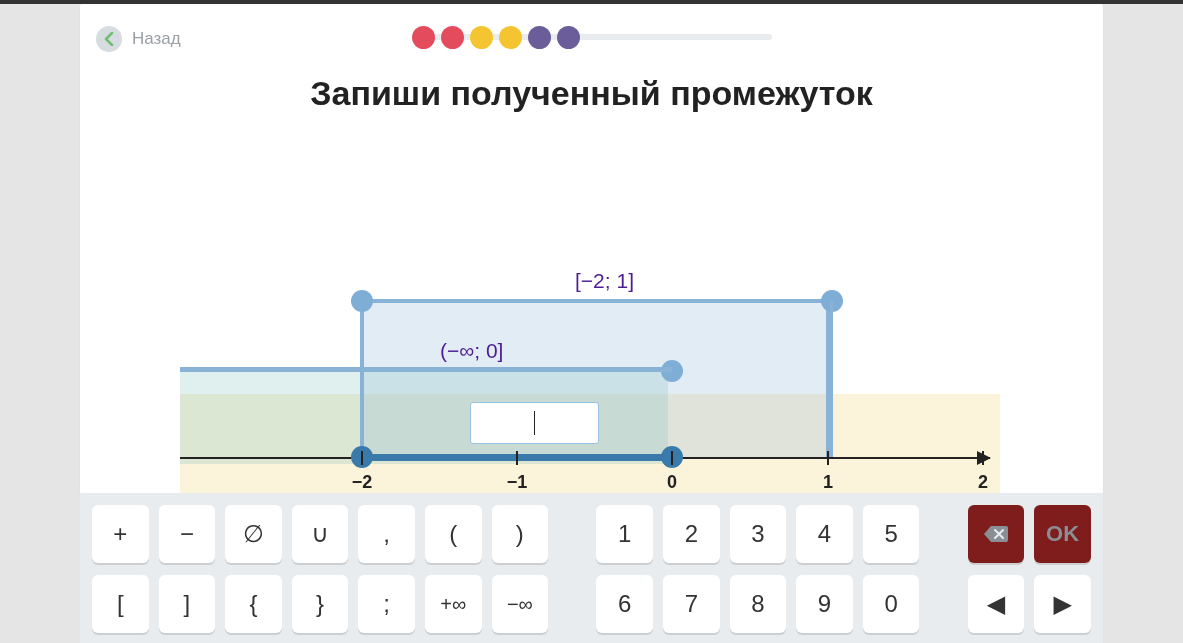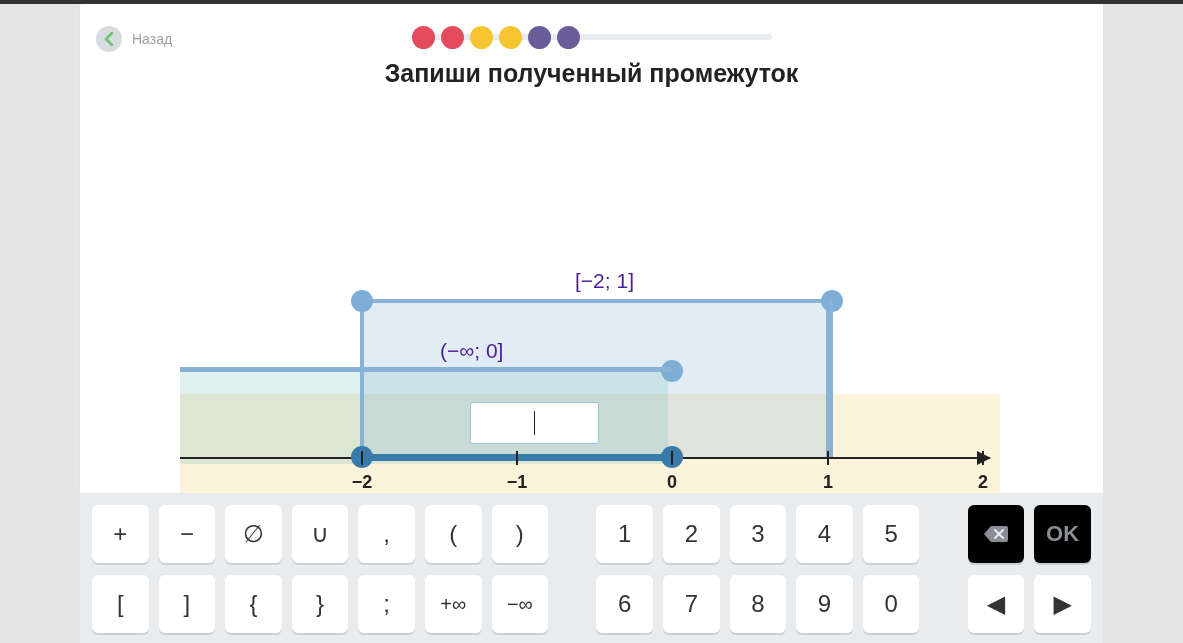--- a/index.html
+++ b/index.html
@@ -31,7 +31,7 @@
     background: #d7dce0;
     display: flex; align-items: center; justify-content: center;
   }
-  .back-label { color: #9aa0a6; font-size: 14px; }
+  .back-label { color: #9aa0a6; font-size: 17px; }
 
   .progress {
     position: absolute; top: 22px; left: 50%; transform: translateX(-50%);

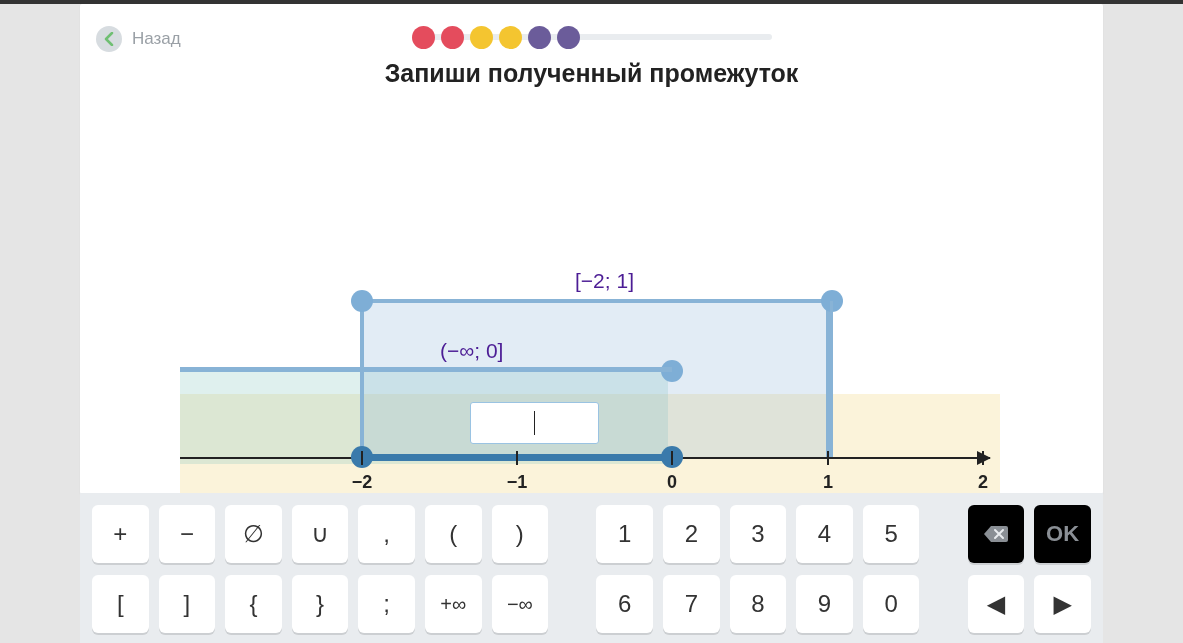--- a/index.html
+++ b/index.html
@@ -45,9 +45,9 @@
   .dot { width: 23px; height: 23px; border-radius: 50%; }
 
   .title {
-    position: absolute; top: 55px; left: 0; right: 0;
+    position: absolute; top: 70px; left: 0; right: 0;
     text-align: center;
-    font-weight: 700; font-size: 25px; color: #222;
+    font-weight: 700; font-size: 34px; color: #222;
   }
 
   

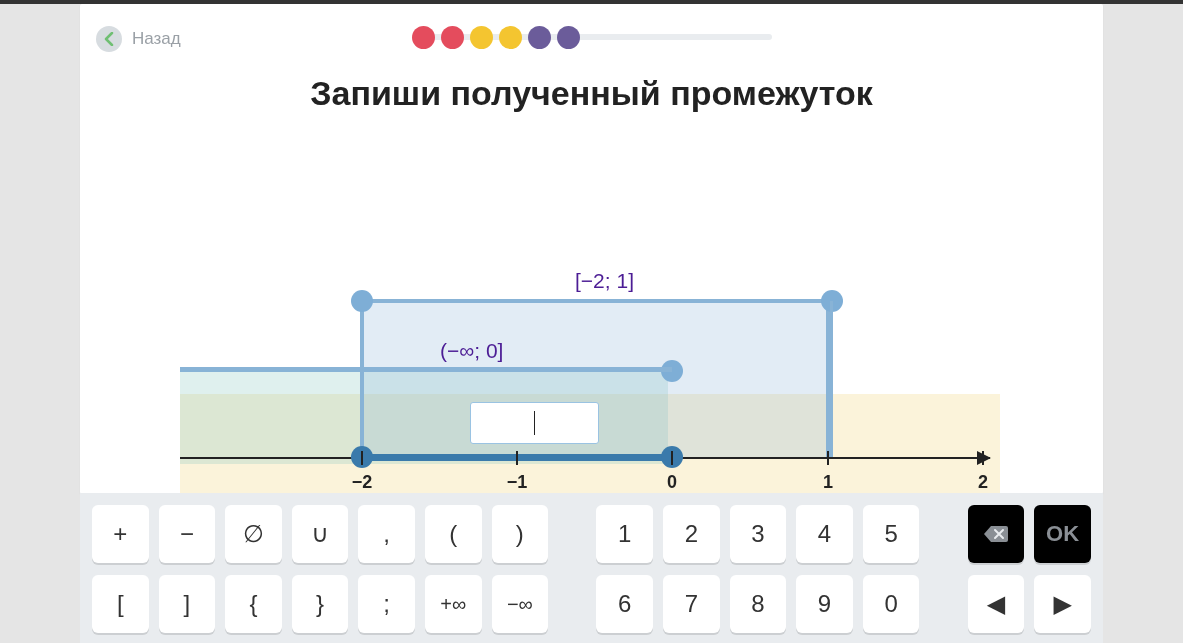--- a/index.html
+++ b/index.html
@@ -116,7 +116,7 @@
   }
   .key.small { font-size: 20px; }
   .gap { width: 30px; }
-  .key.gray { background: #000000; color: #666; }
+  .key.gray { background: #7f1d1d; color: #666; }
   .key.ok { width: 60px; font-weight: 600; font-size: 22px; color: #8a8f95; }
   .backspace-x {
     width: 26px; height: 20px; position: relative;

